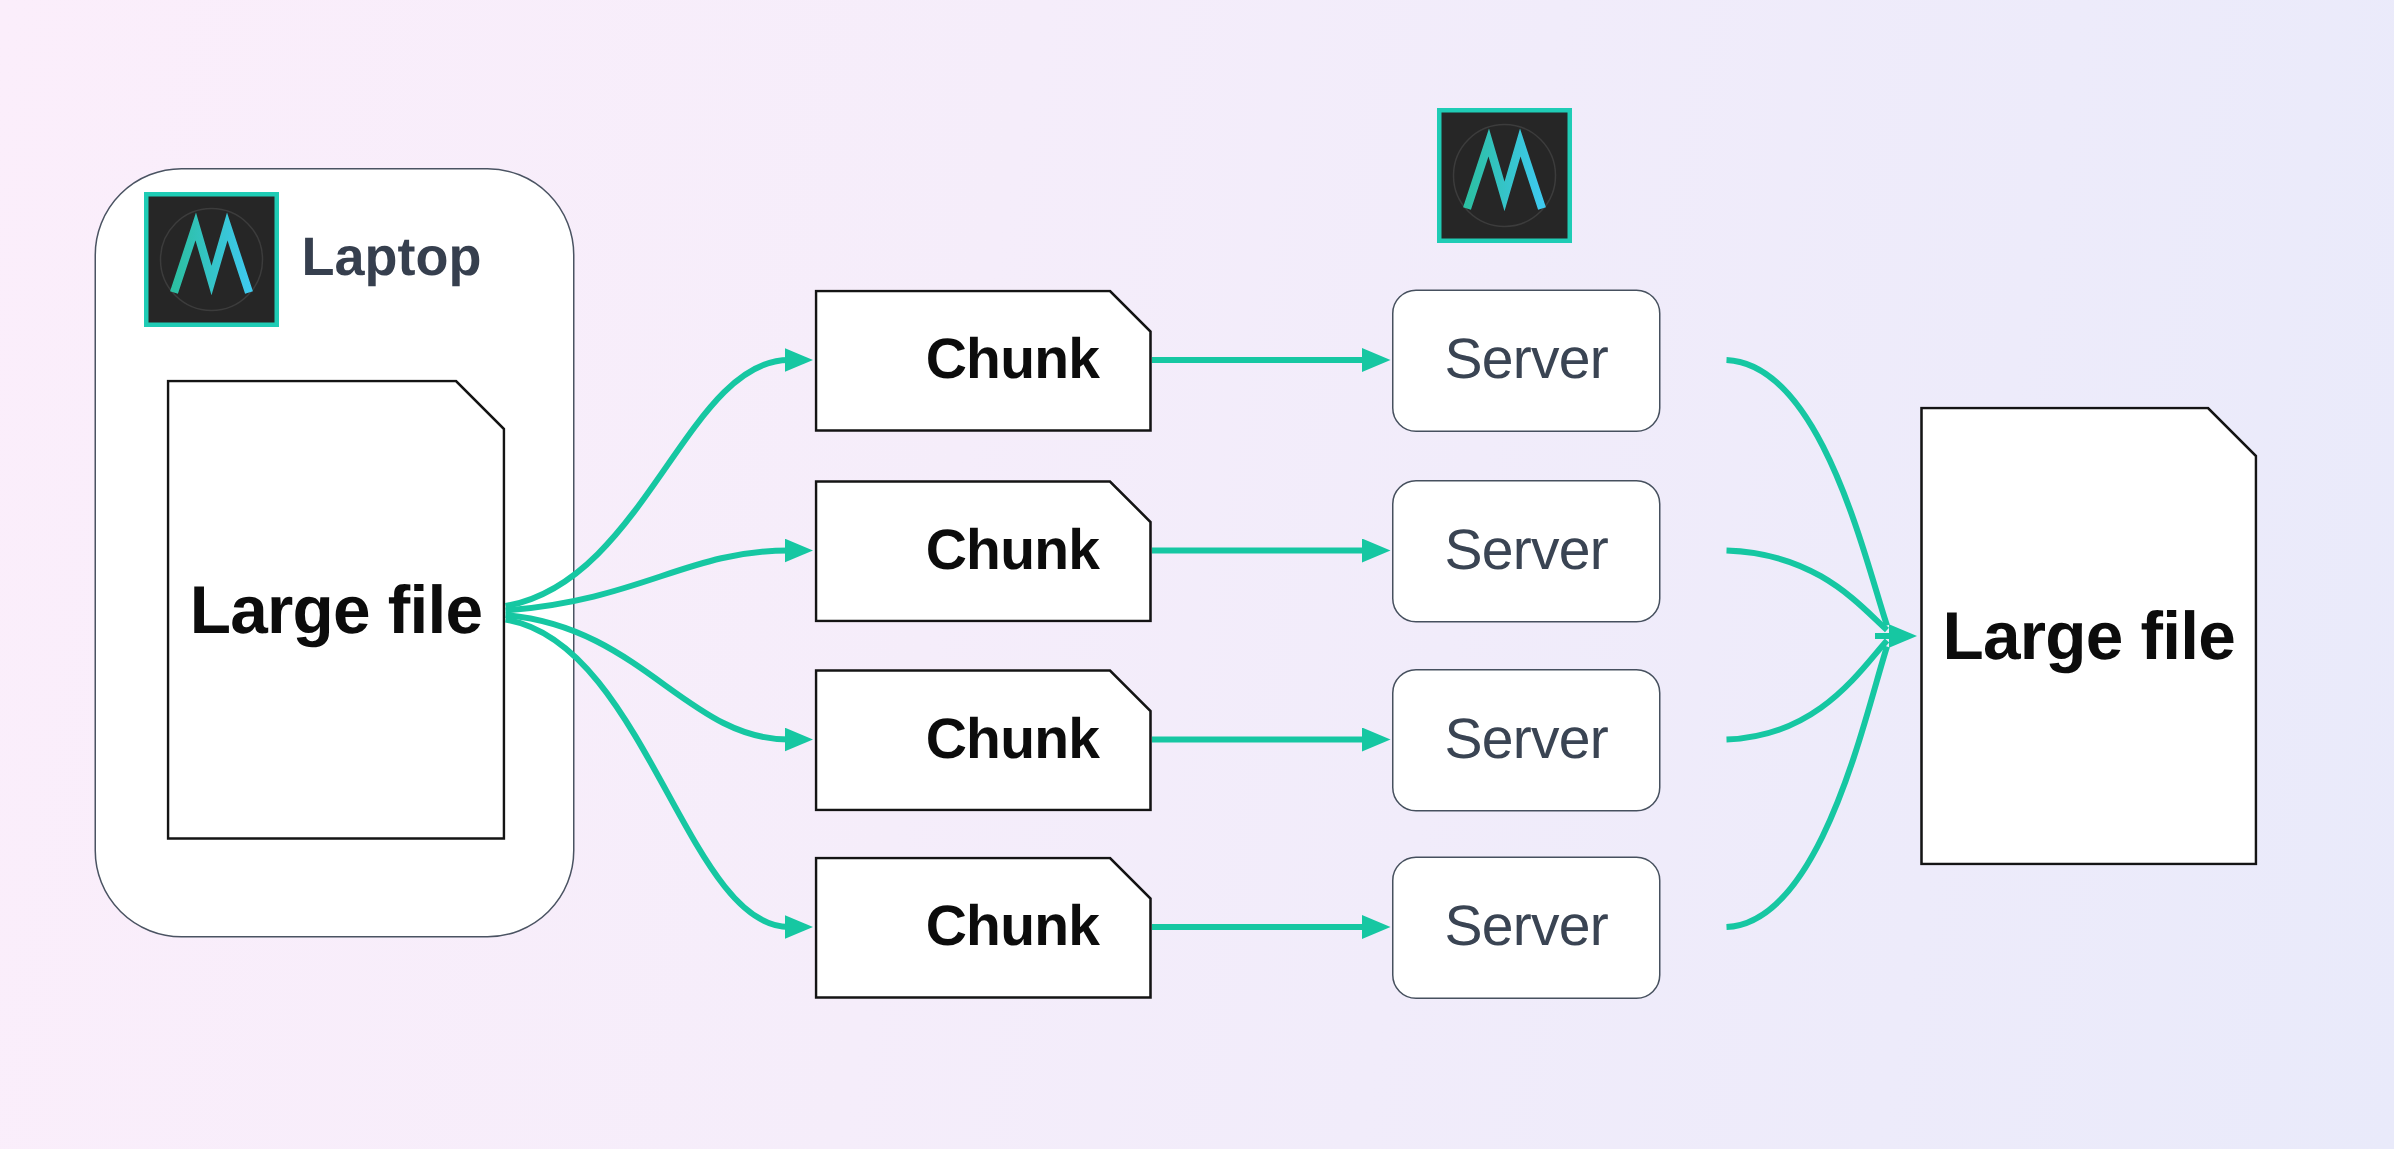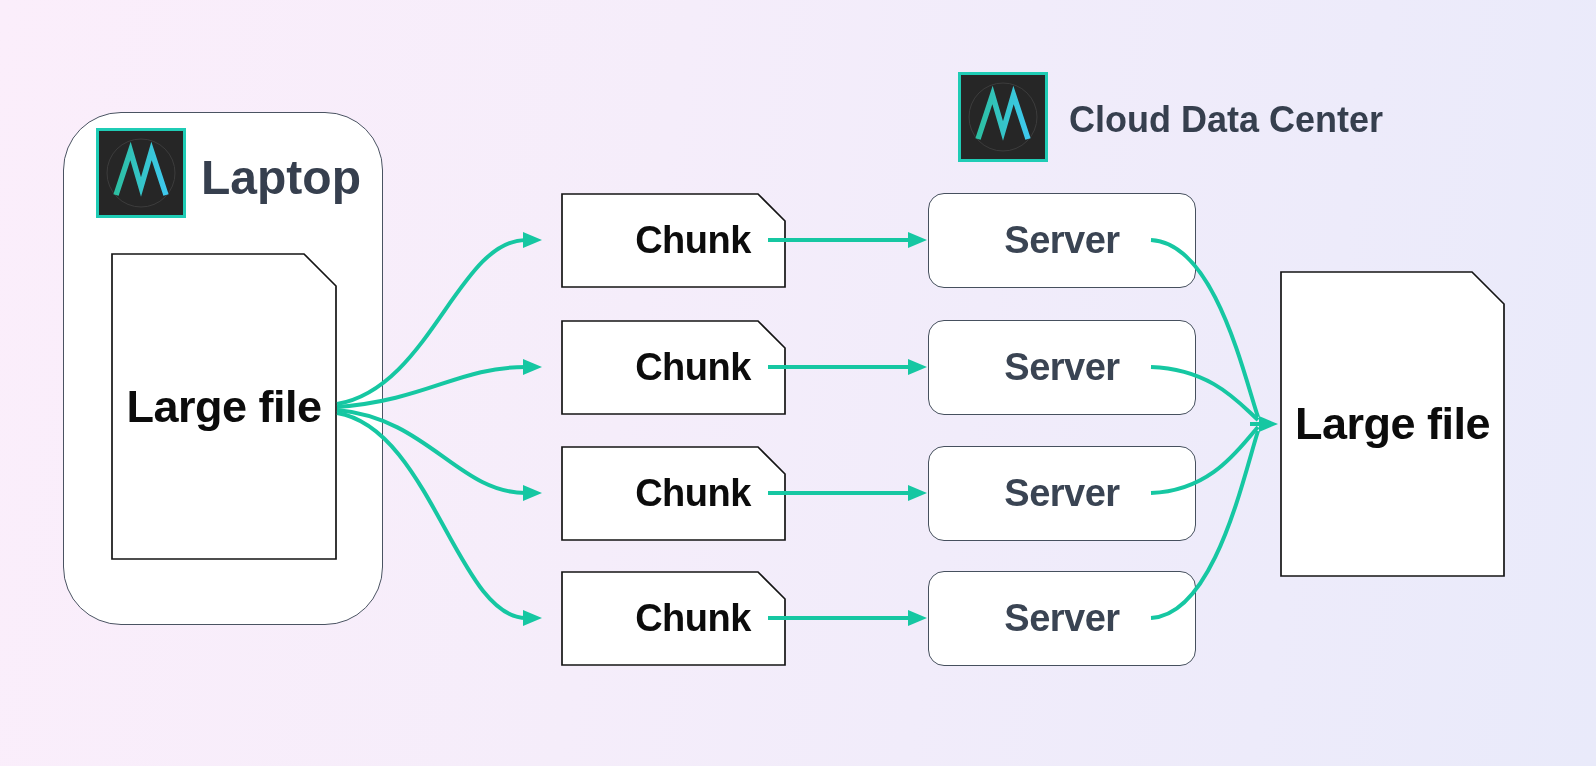--- a/index.html
+++ b/index.html
@@ -112,7 +112,6 @@
       <polyline points="17,64 31.5,20 42,56 52.5,20 67,64" fill="none" stroke="url(#mgrad2)" stroke-width="5.5" stroke-linejoin="miter"></polyline>
     </svg>
   </div>
-  <div id="cloud-title" class="container-title">Cloud Data Center</div>
 
   <div id="server-1" class="server-node">Server</div>
   <div id="server-2" class="server-node">Server</div>

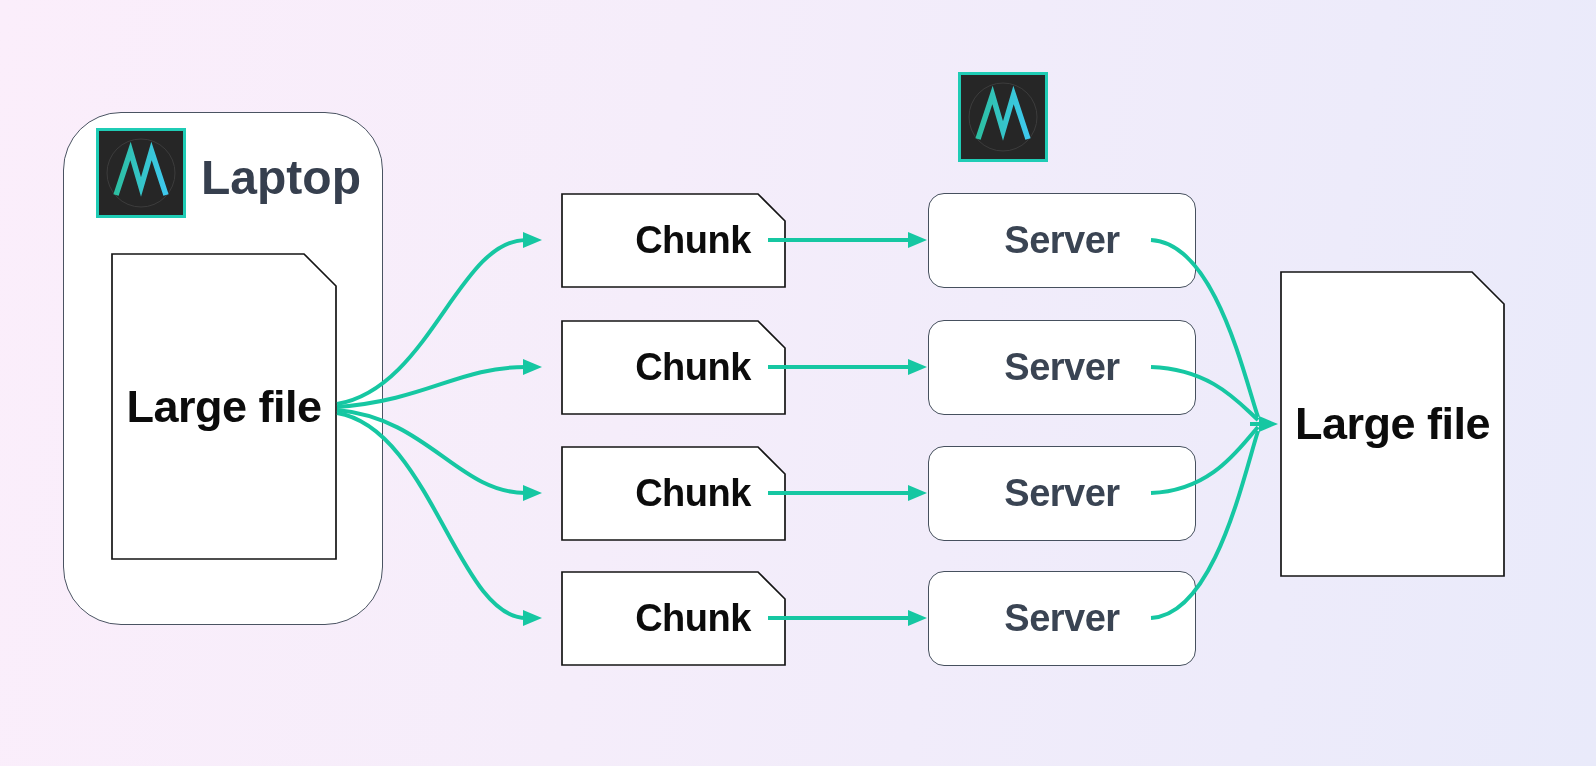--- a/index.html
+++ b/index.html
@@ -22,7 +22,7 @@
   .container-title{
     position:absolute;font-weight:bold;color:#363f4e;white-space:nowrap;
   }
-  #laptop-title{left:201px;top:150px;font-size:48px;}
+  #laptop-title{left:201px;top:150px;font-size:36px;}
   #cloud-title{left:1069px;top:99px;font-size:36px;}
   .doc-node{position:absolute;}
   .doc-node svg{position:absolute;left:0;top:0;display:block;}

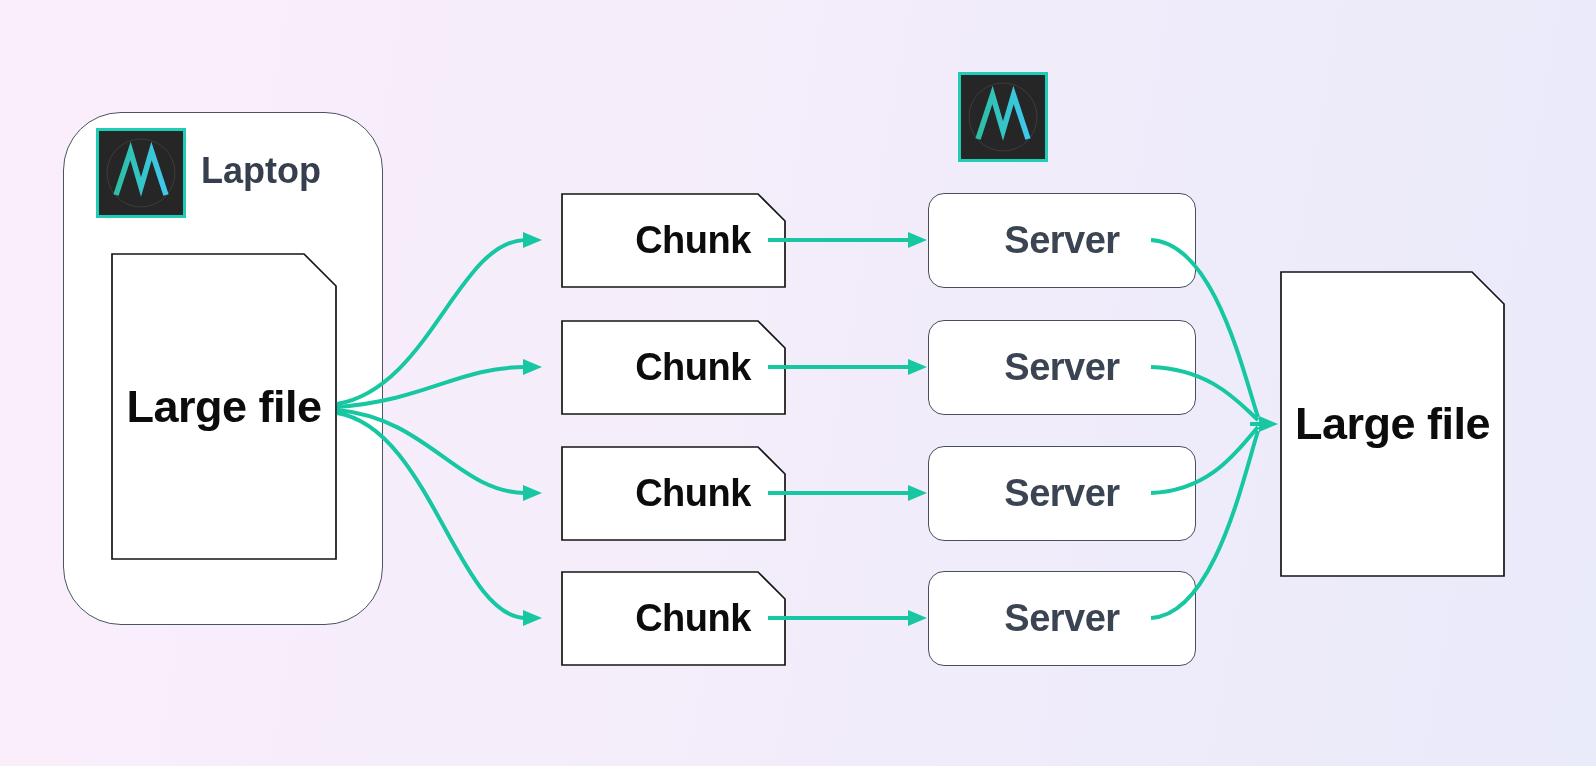--- a/index.html
+++ b/index.html
@@ -33,7 +33,7 @@
   }
   #large-file-left{left:111px;top:253px;width:226px;height:307px;}
   #large-file-right{left:1280px;top:271px;width:225px;height:306px;}
-  .chunk-node{position:absolute;left:561px;width:264px;height:95px;}
+  .chunk-node{position:absolute;left:543px;width:264px;height:95px;}
   .chunk-node .doc-label{font-size:38px;}
   #chunk-1{top:193px;} #chunk-2{top:320px;} #chunk-3{top:446px;} #chunk-4{top:571px;}
   .server-node{

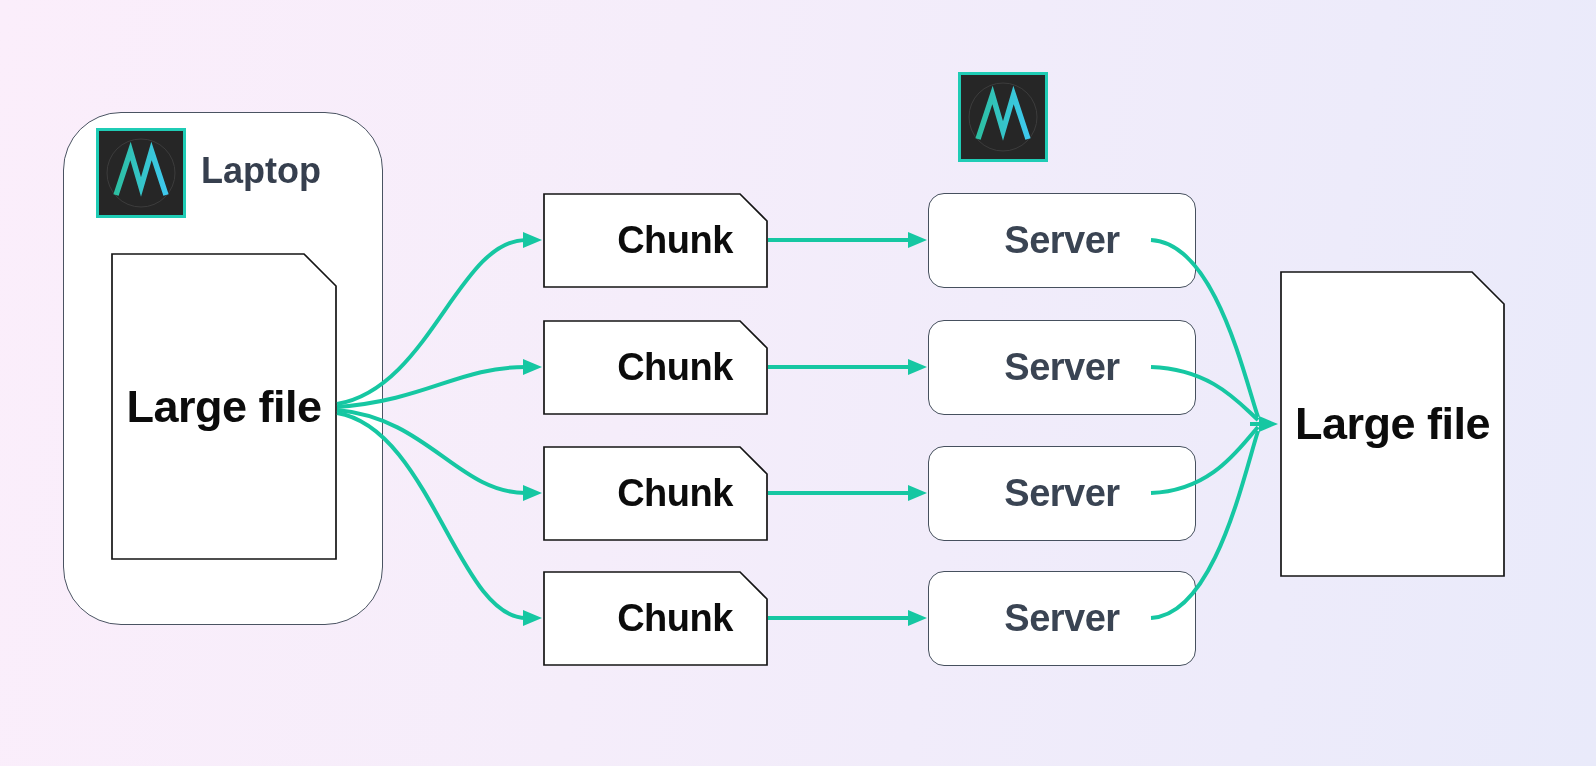--- a/index.html
+++ b/index.html
@@ -37,11 +37,11 @@
   .chunk-node .doc-label{font-size:38px;}
   #chunk-1{top:193px;} #chunk-2{top:320px;} #chunk-3{top:446px;} #chunk-4{top:571px;}
   .server-node{
-    position:absolute;left:928px;width:268px;height:95px;
+    position:absolute;left:928px;width:179px;height:95px;
     background:#ffffff;border:1.5px solid #46505e;border-radius:16px;
     box-sizing:border-box;
     display:flex;align-items:center;justify-content:center;
-    font-weight:bold;font-size:38px;color:#3a4453;letter-spacing:-0.5px;
+    font-weight:normal;font-size:38px;color:#3a4453;letter-spacing:-0.5px;
   }
   #server-1{top:193px;} #server-2{top:320px;} #server-3{top:446px;} #server-4{top:571px;}
   #arrows-layer{position:absolute;left:0;top:0;pointer-events:none;}

